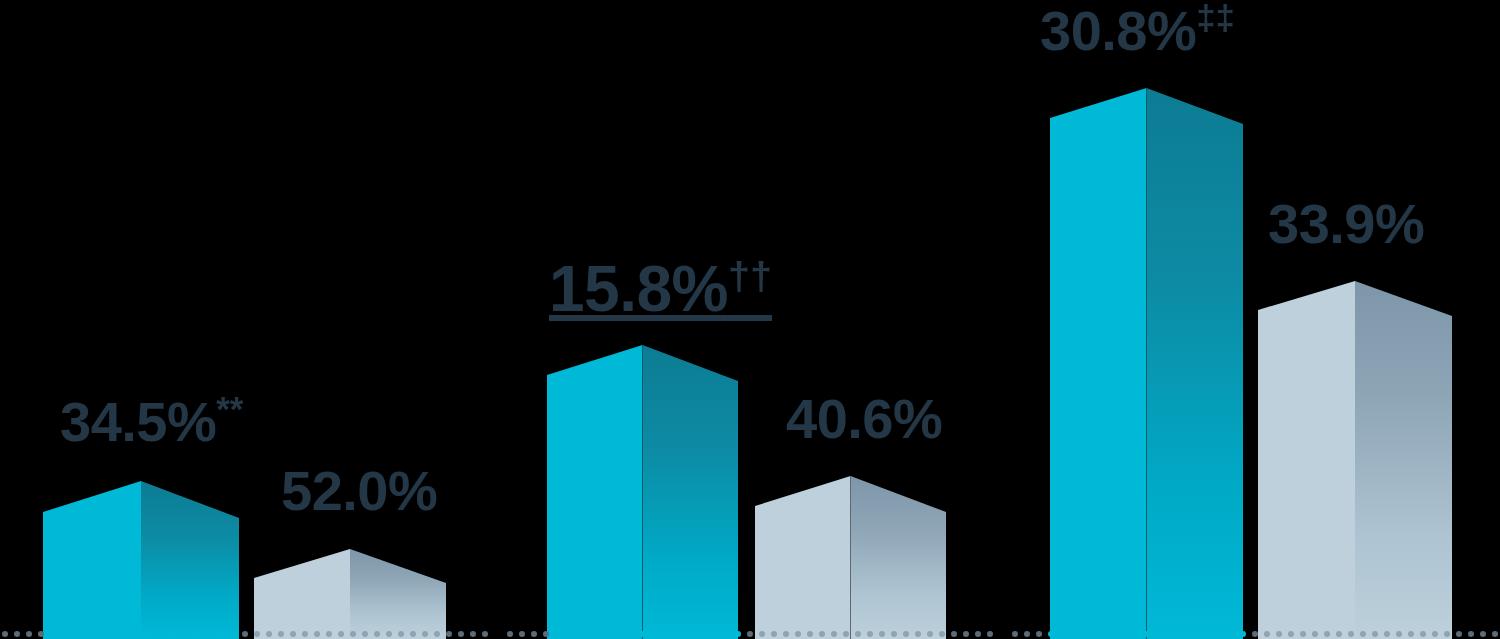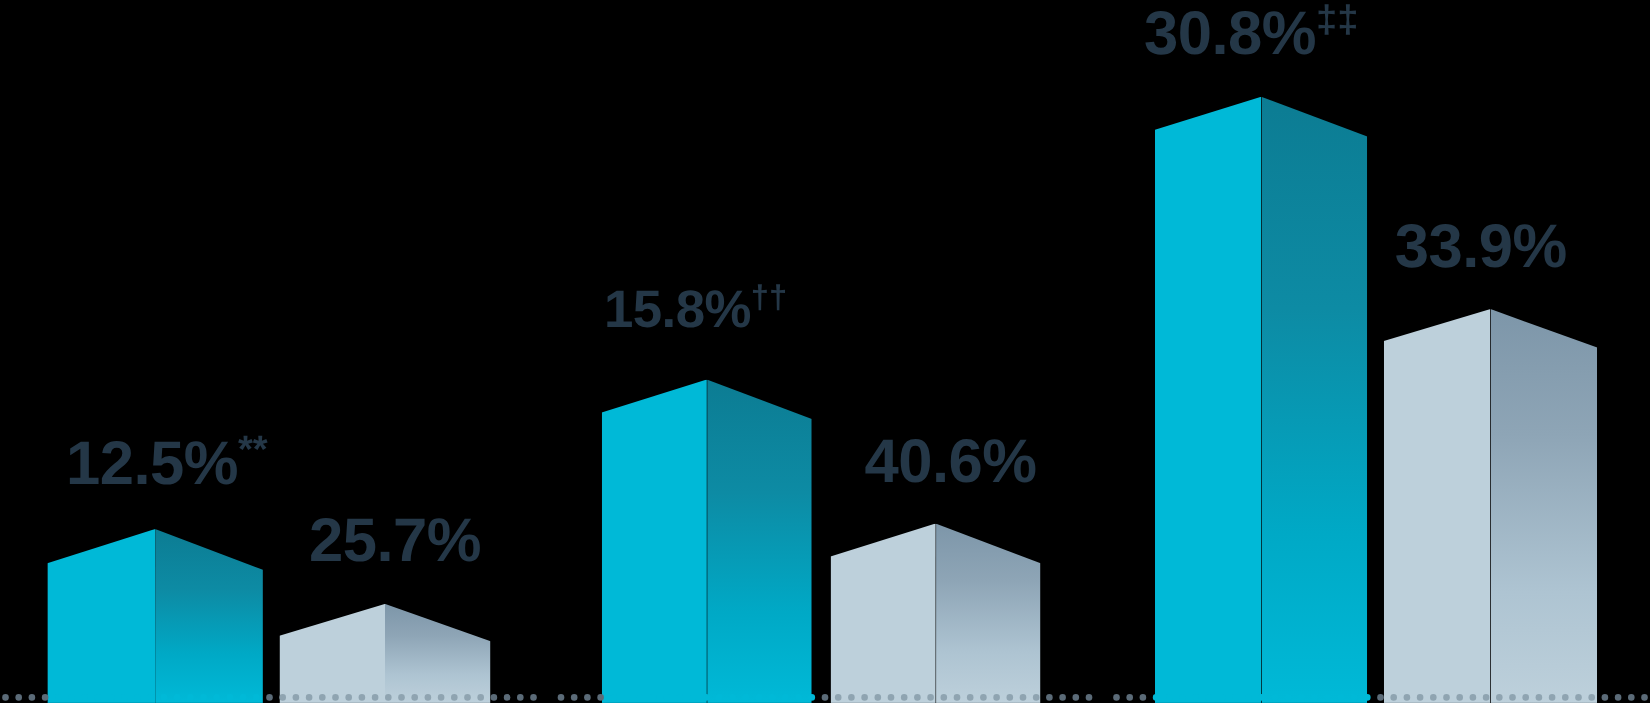--- a/index.html
+++ b/index.html
@@ -109,7 +109,7 @@
   <div id="labels-layer">
       <div class="value-label" style="left: 60px; top: 392px; font-size: 56px;"><span>12.5%</span><span class="sup">**</span></div>
       <div class="value-label" style="left: 281px; top: 463px; font-size: 56px;"><span>25.7%</span></div>
-      <div class="value-label" style="left: 549px; top: 256px; font-size: 48px;"><span>15.8%</span><span class="sup">††</span></div>
+      <div class="value-label" style="left: 549px; top: 256px; font-size: 64px; text-decoration: underline;"><span>15.8%</span><span class="sup">††</span></div>
       <div class="value-label" style="left: 786px; top: 391px; font-size: 56px;"><span>40.6%</span></div>
       <div class="value-label" style="left: 1040px; top: 1px; font-size: 56px;"><span>30.8%</span><span class="sup">‡‡</span></div>
       <div class="value-label" style="left: 1268px; top: 196px; font-size: 56px;"><span>33.9%</span></div>

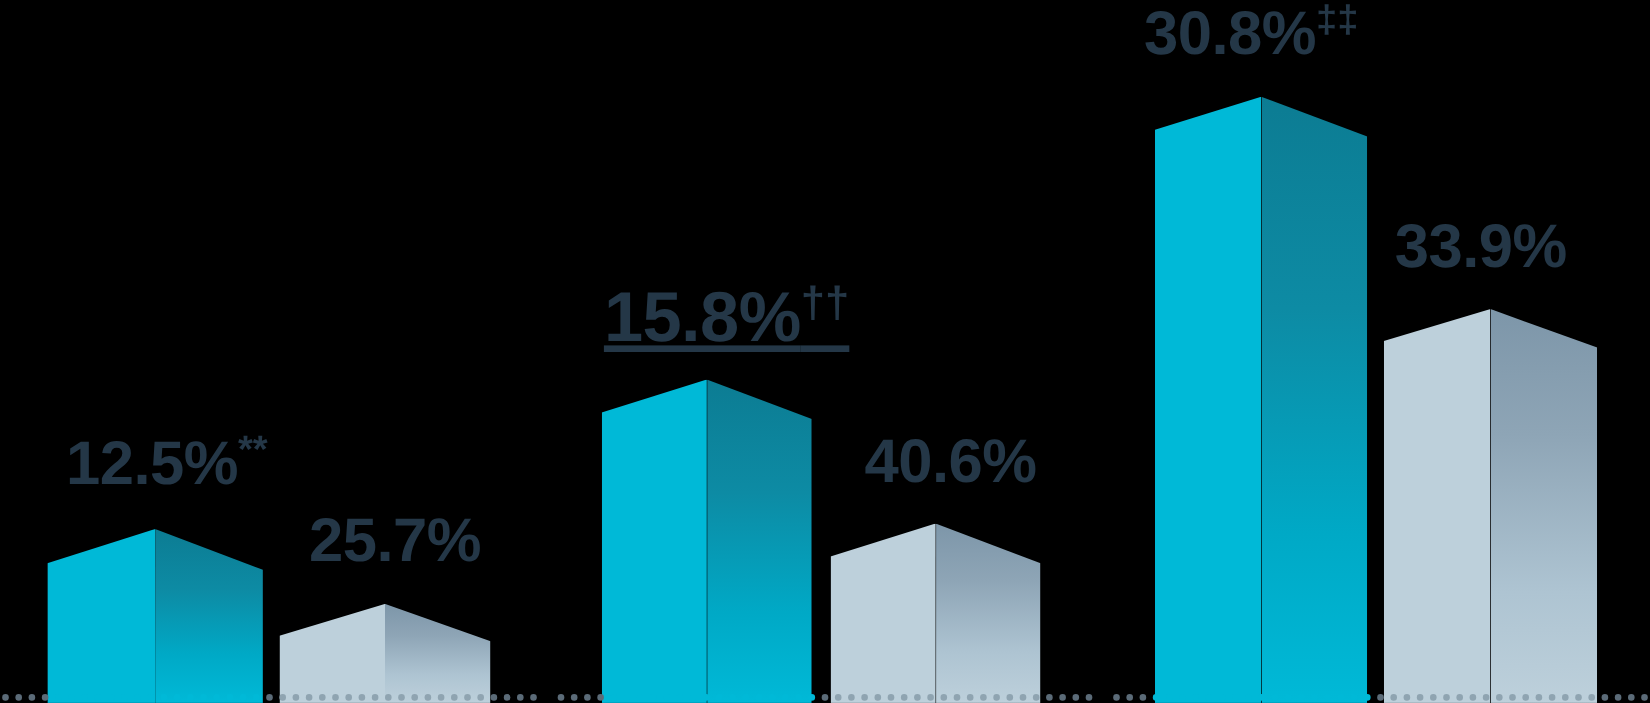--- a/index.html
+++ b/index.html
@@ -107,7 +107,7 @@
       </div>
     </div>
   <div id="labels-layer">
-      <div class="value-label" style="left: 60px; top: 392px; font-size: 56px;"><span>12.5%</span><span class="sup">**</span></div>
+      <div class="value-label" style="left: 60px; top: 392px; font-size: 56px;"><span>34.5%</span><span class="sup">**</span></div>
       <div class="value-label" style="left: 281px; top: 463px; font-size: 56px;"><span>25.7%</span></div>
       <div class="value-label" style="left: 549px; top: 256px; font-size: 64px; text-decoration: underline;"><span>15.8%</span><span class="sup">††</span></div>
       <div class="value-label" style="left: 786px; top: 391px; font-size: 56px;"><span>40.6%</span></div>

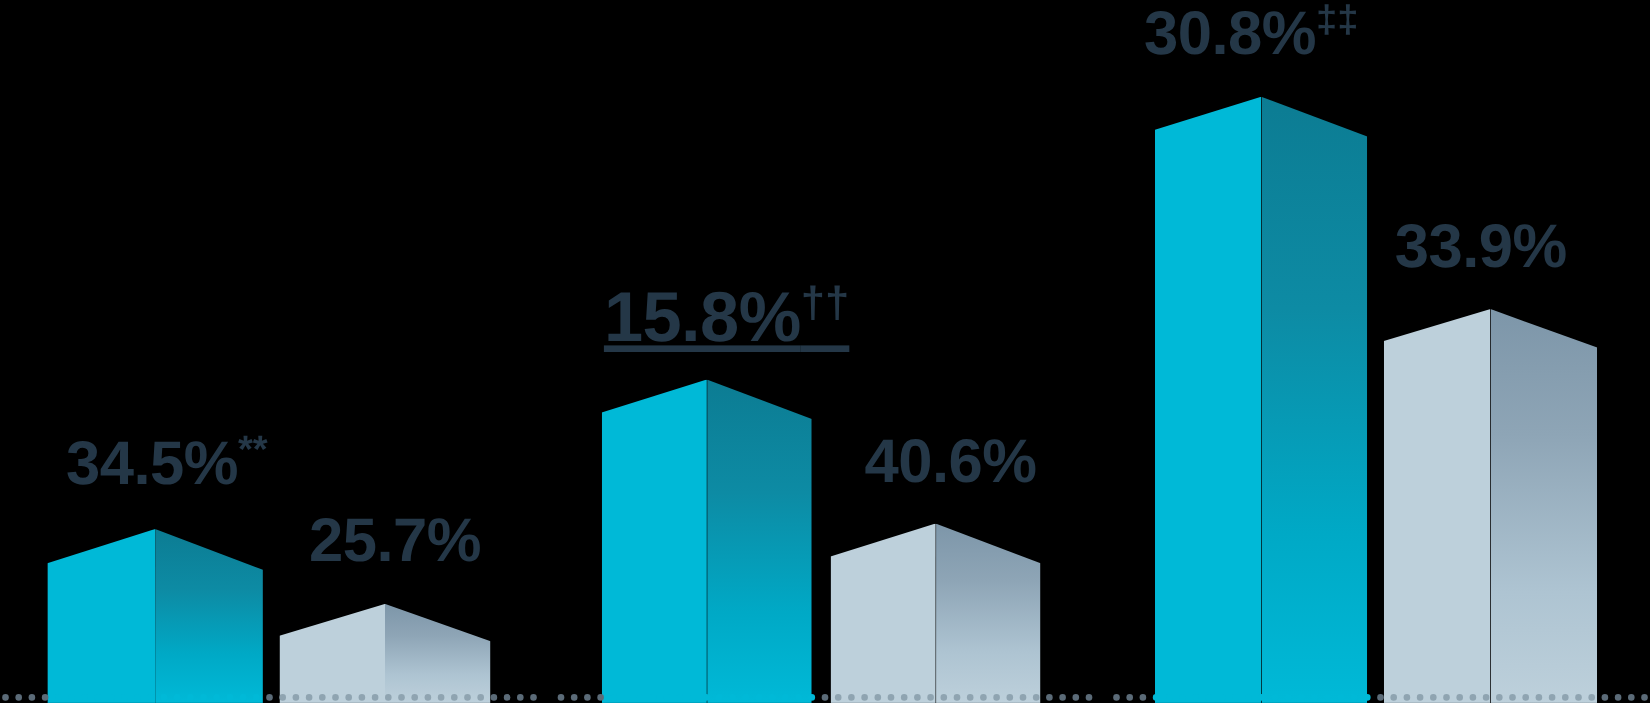--- a/index.html
+++ b/index.html
@@ -108,7 +108,7 @@
     </div>
   <div id="labels-layer">
       <div class="value-label" style="left: 60px; top: 392px; font-size: 56px;"><span>34.5%</span><span class="sup">**</span></div>
-      <div class="value-label" style="left: 281px; top: 463px; font-size: 56px;"><span>25.7%</span></div>
+      <div class="value-label" style="left: 281px; top: 463px; font-size: 56px;"><span>52.0%</span></div>
       <div class="value-label" style="left: 549px; top: 256px; font-size: 64px; text-decoration: underline;"><span>15.8%</span><span class="sup">††</span></div>
       <div class="value-label" style="left: 786px; top: 391px; font-size: 56px;"><span>40.6%</span></div>
       <div class="value-label" style="left: 1040px; top: 1px; font-size: 56px;"><span>30.8%</span><span class="sup">‡‡</span></div>

